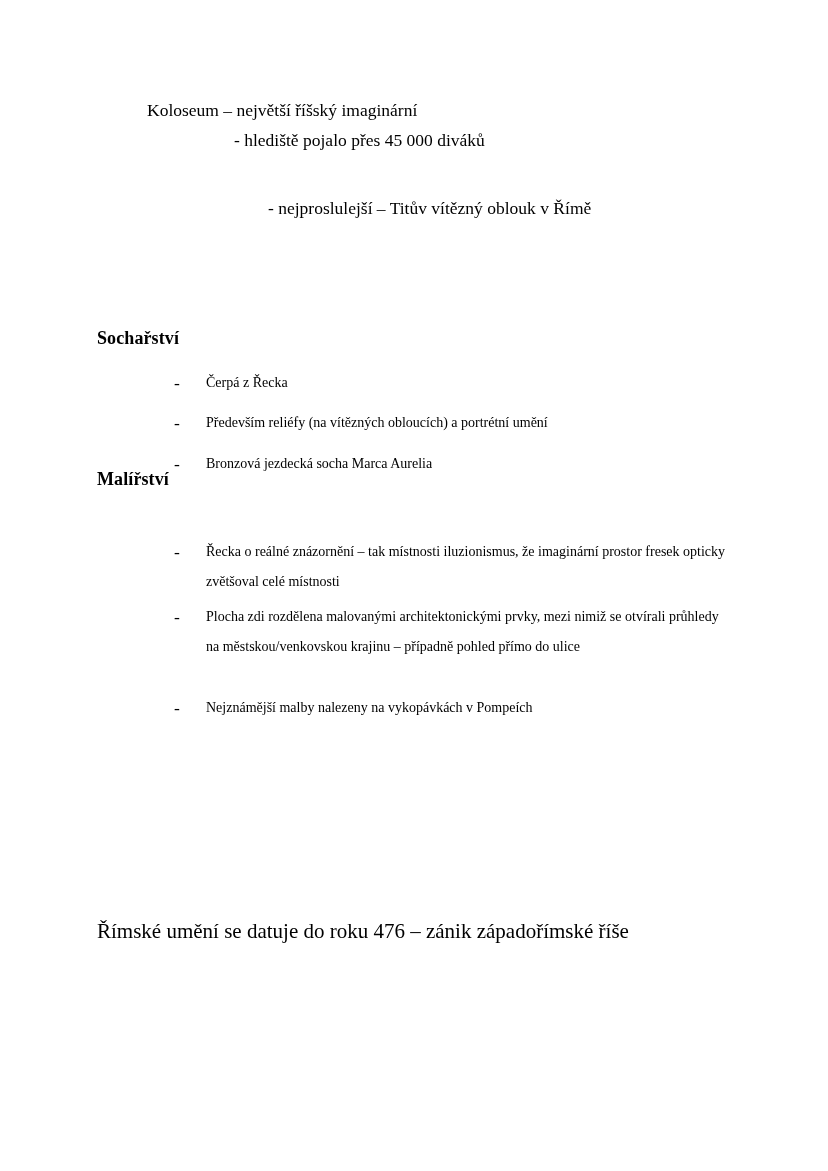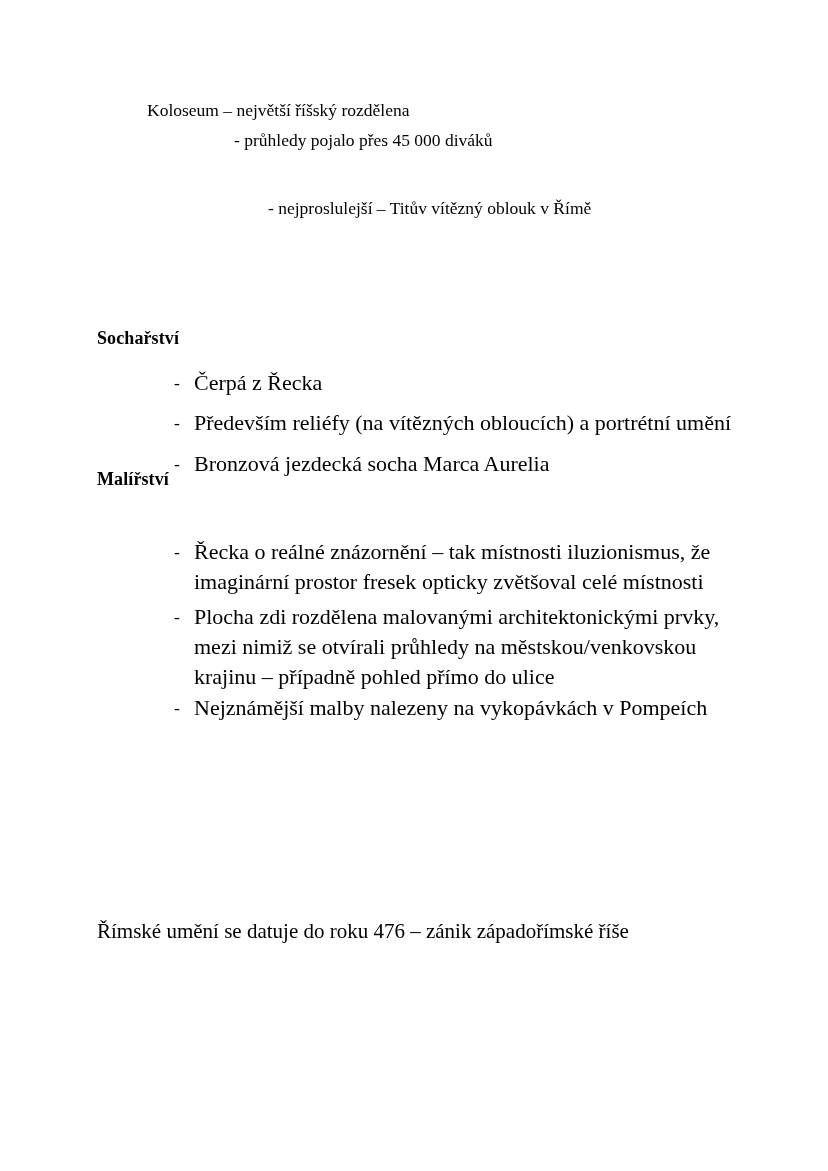--- a/index.html
+++ b/index.html
@@ -104,7 +104,7 @@
 <div class="page">
 
   <div class="blk" id="koloseum-line">
-    <b>Koloseum</b><span> – </span><span>největší říšský </span><b>rozdělena</b>
+    <b>Koloseum</b><span> – </span><span>největší říšský </span><b>imaginární</b>
   </div>
 
   <div class="blk" id="hlediste-line">

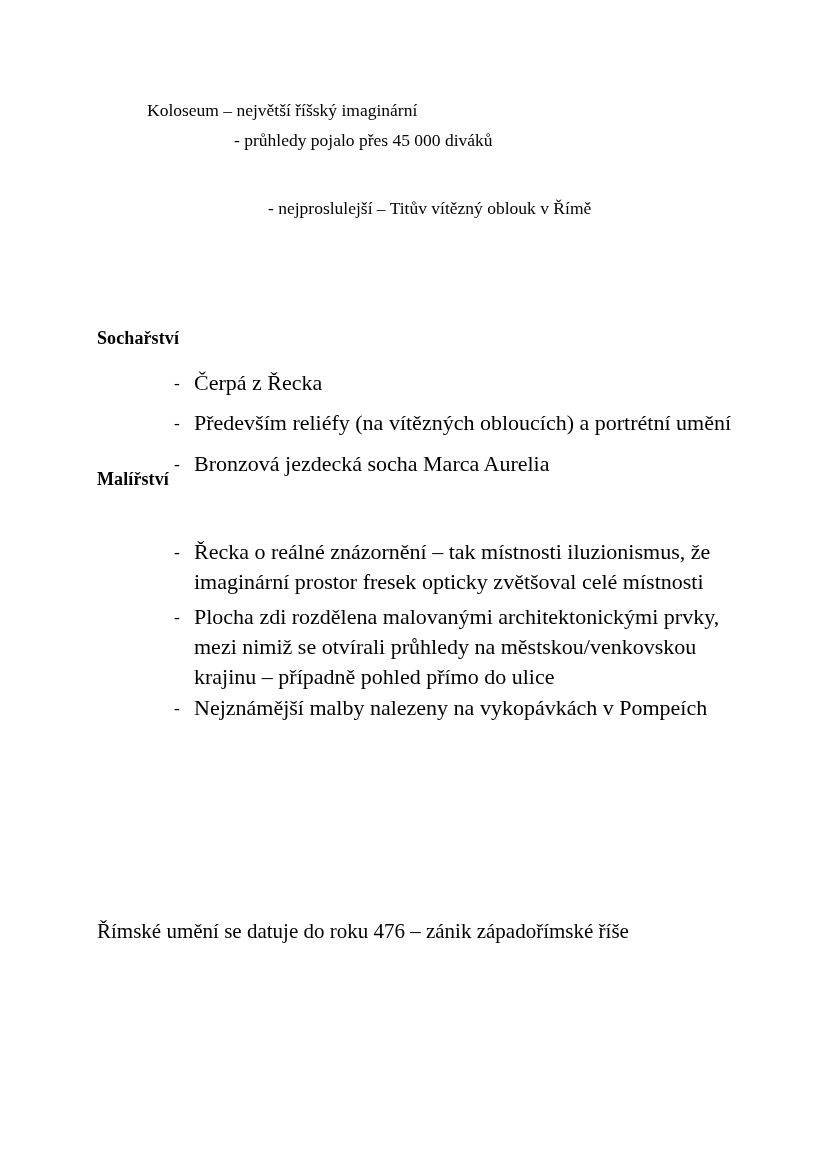--- a/index.html
+++ b/index.html
@@ -108,7 +108,7 @@
   </div>
 
   <div class="blk" id="hlediste-line">
-    <span>- průhledy pojalo přes </span><b>45 000 diváků</b>
+    <span>- hlediště pojalo přes </span><b>45 000 diváků</b>
   </div>
 
 

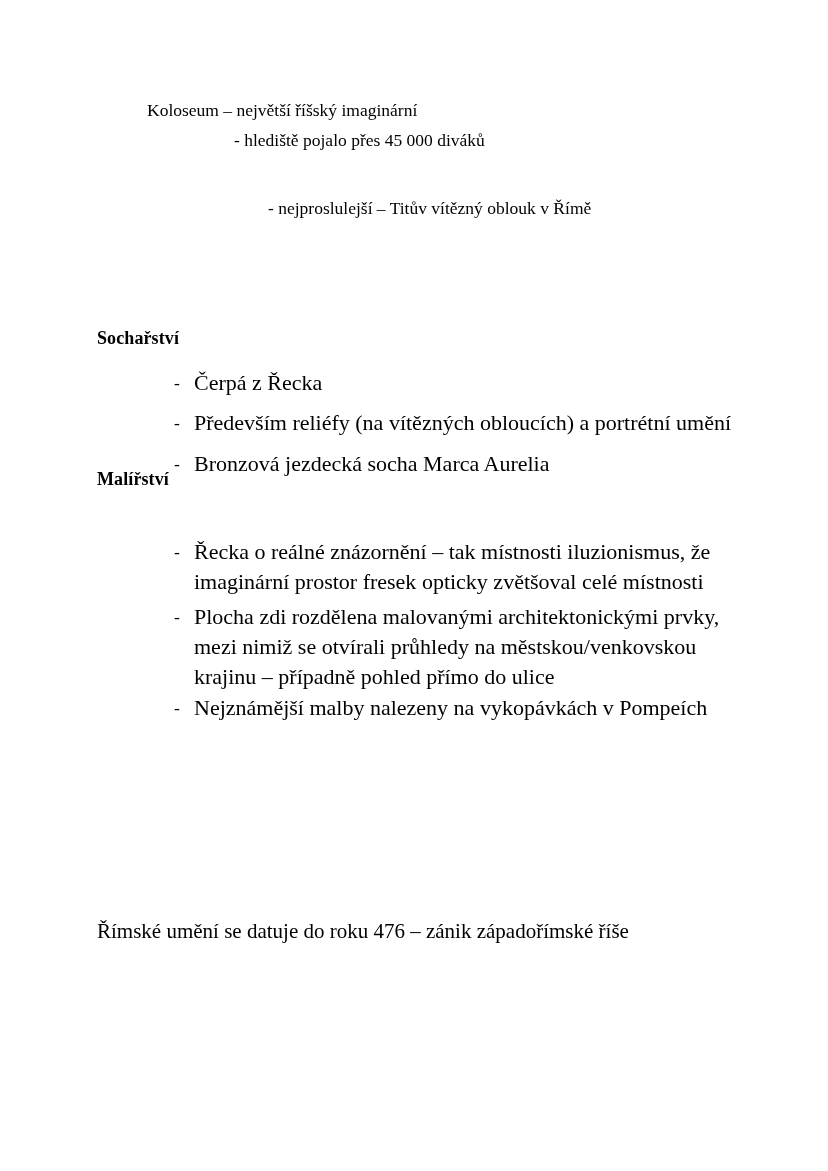--- a/index.html
+++ b/index.html
@@ -70,8 +70,8 @@
   }
   .bullet .btxt {
     display: block;
-    margin-left: 20px;
-    font-size: 22px;
+    margin-left: 32px;
+    font-size: 14px;
     line-height: 30px;
     text-indent: 0;
   }

